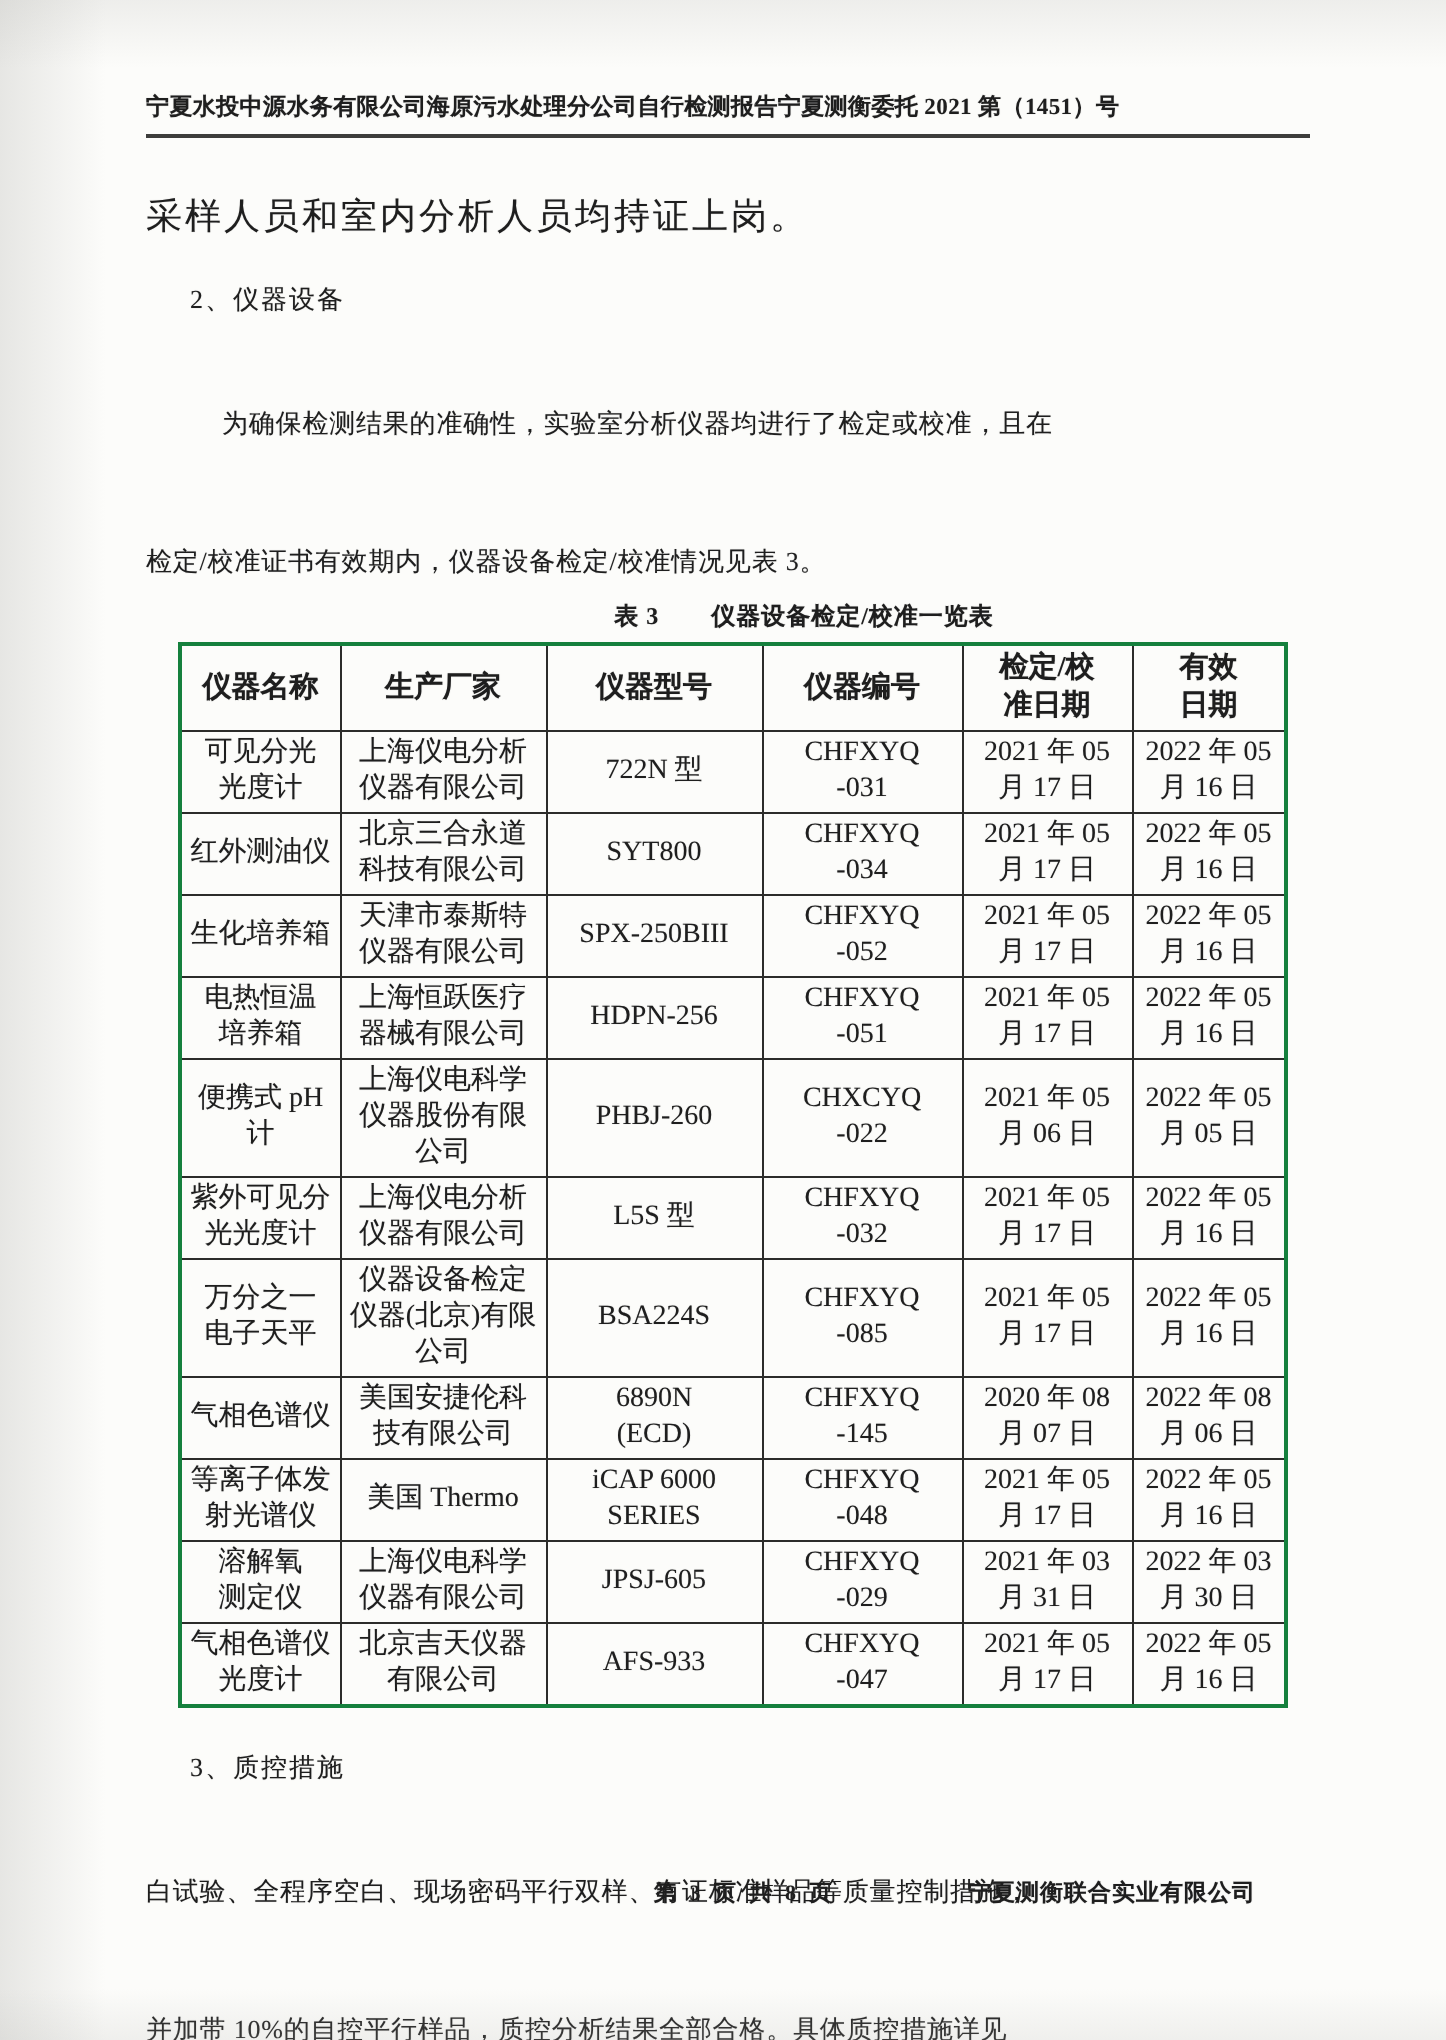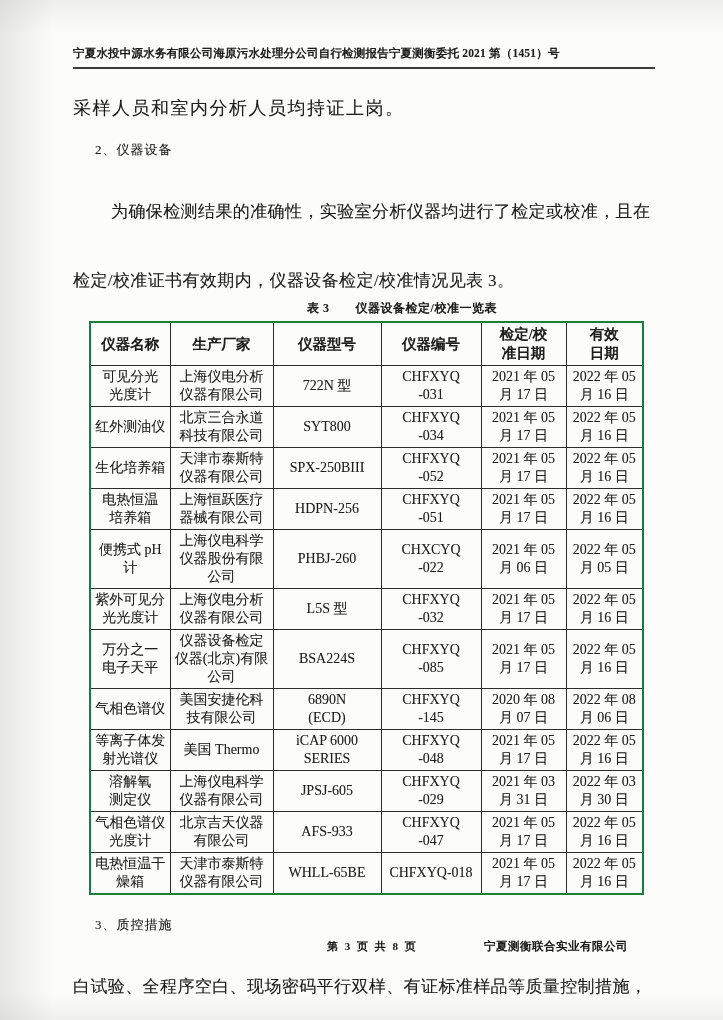--- a/index.html
+++ b/index.html
@@ -55,7 +55,7 @@
   }
   .para { margin-top: 9px; }
   .para-line {
-    font-size: 17px;
+    font-size: 13px;
     line-height: 33px;
     letter-spacing: 0.4px;
     margin-top: 36px;

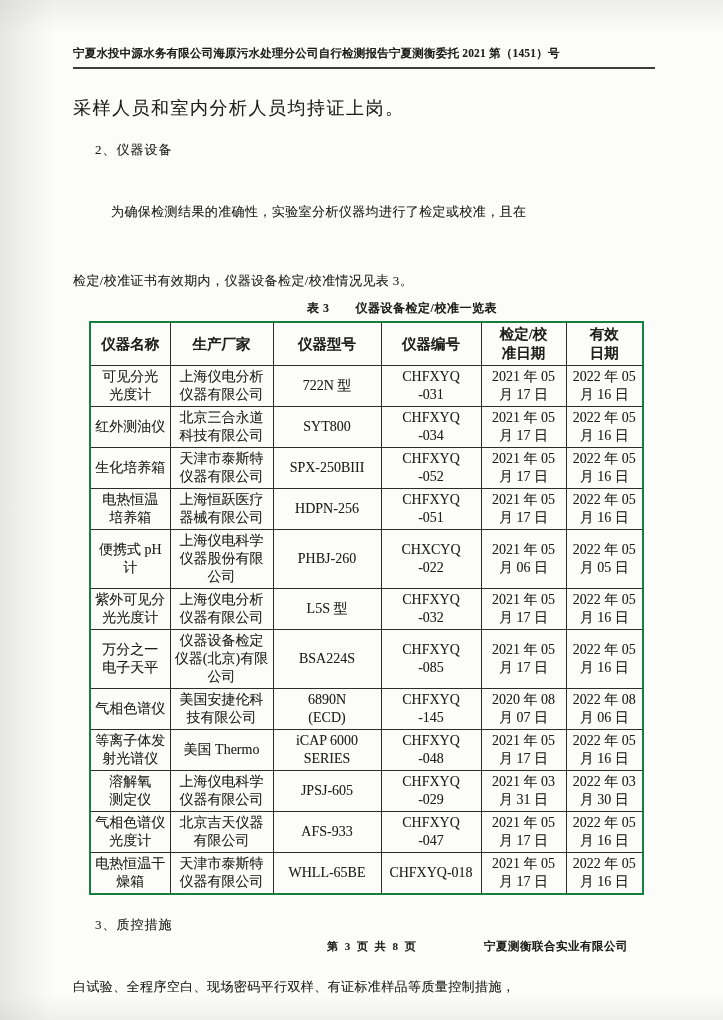--- a/index.html
+++ b/index.html
@@ -304,18 +304,6 @@
       <td>2022 年 05
 月 16 日</td>
     </tr>
-        <tr>
-      <td>电热恒温干
-燥箱</td>
-      <td>天津市泰斯特
-仪器有限公司</td>
-      <td>WHLL-65BE</td>
-      <td>CHFXYQ-018</td>
-      <td>2021 年 05
-月 17 日</td>
-      <td>2022 年 05
-月 16 日</td>
-    </tr>
       </tbody>
   </table>
 

